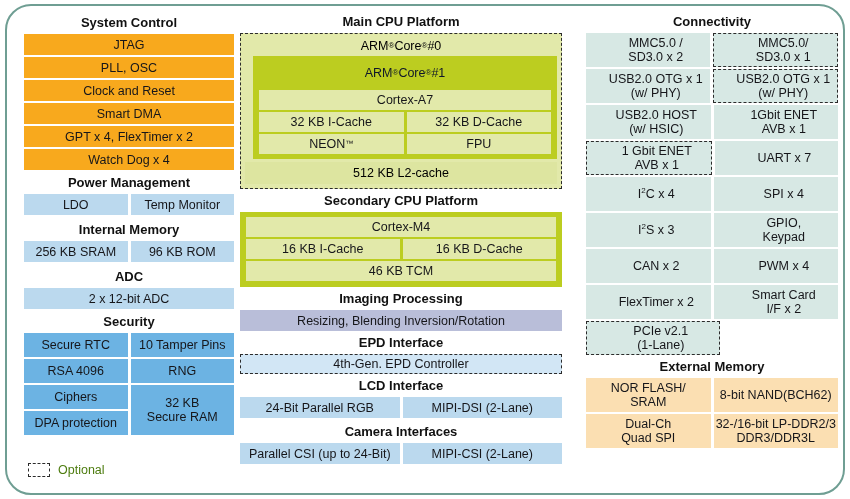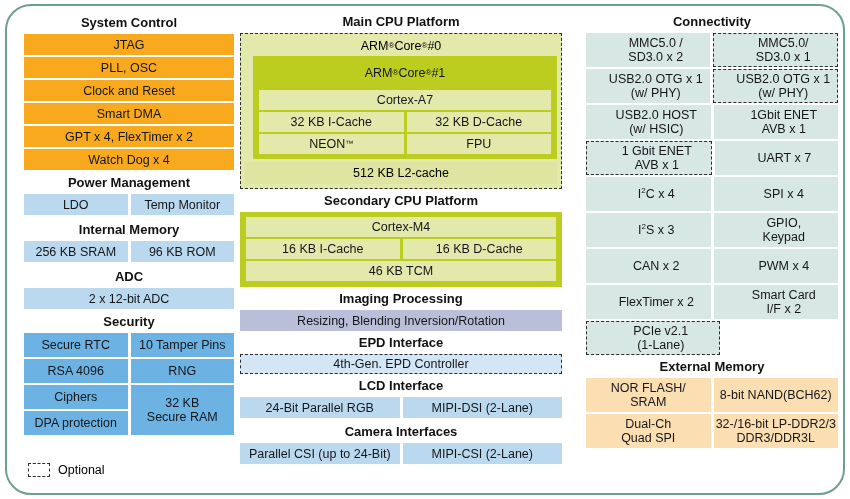--- a/index.html
+++ b/index.html
@@ -110,7 +110,7 @@
   #legend { position:absolute; left: 28px; top: 463px;
             display:flex; align-items:center; gap: 8px; }
   .legend-swatch { width: 22px; height: 14px; border: 1.6px dashed #2b2b2b; background:#ffffff; }
-  .legend-label { font-size: 12.5px; color:#000000; }
+  .legend-label { font-size: 12.5px; color:#4d7c0f; }
 
   sup { font-size: 8px; vertical-align: super; line-height: 0; }
 </style>

